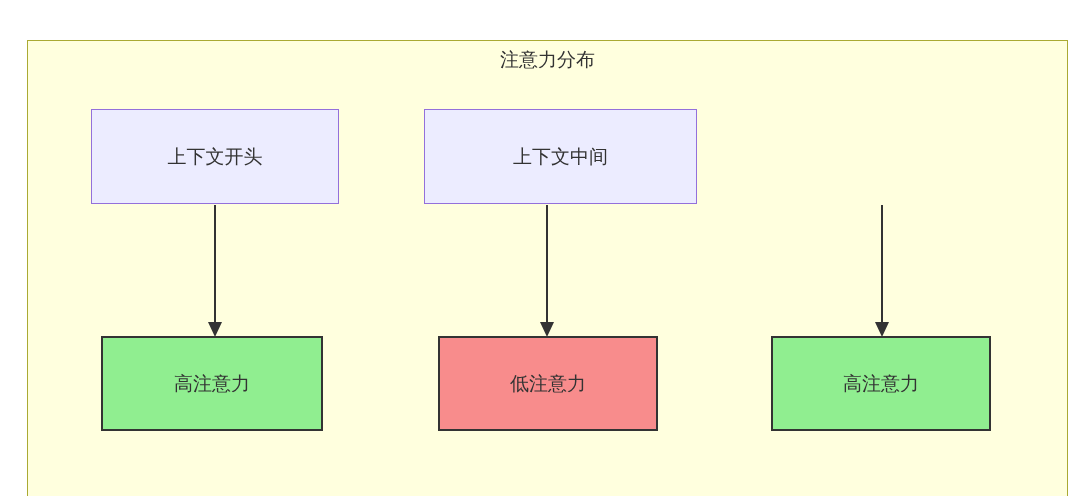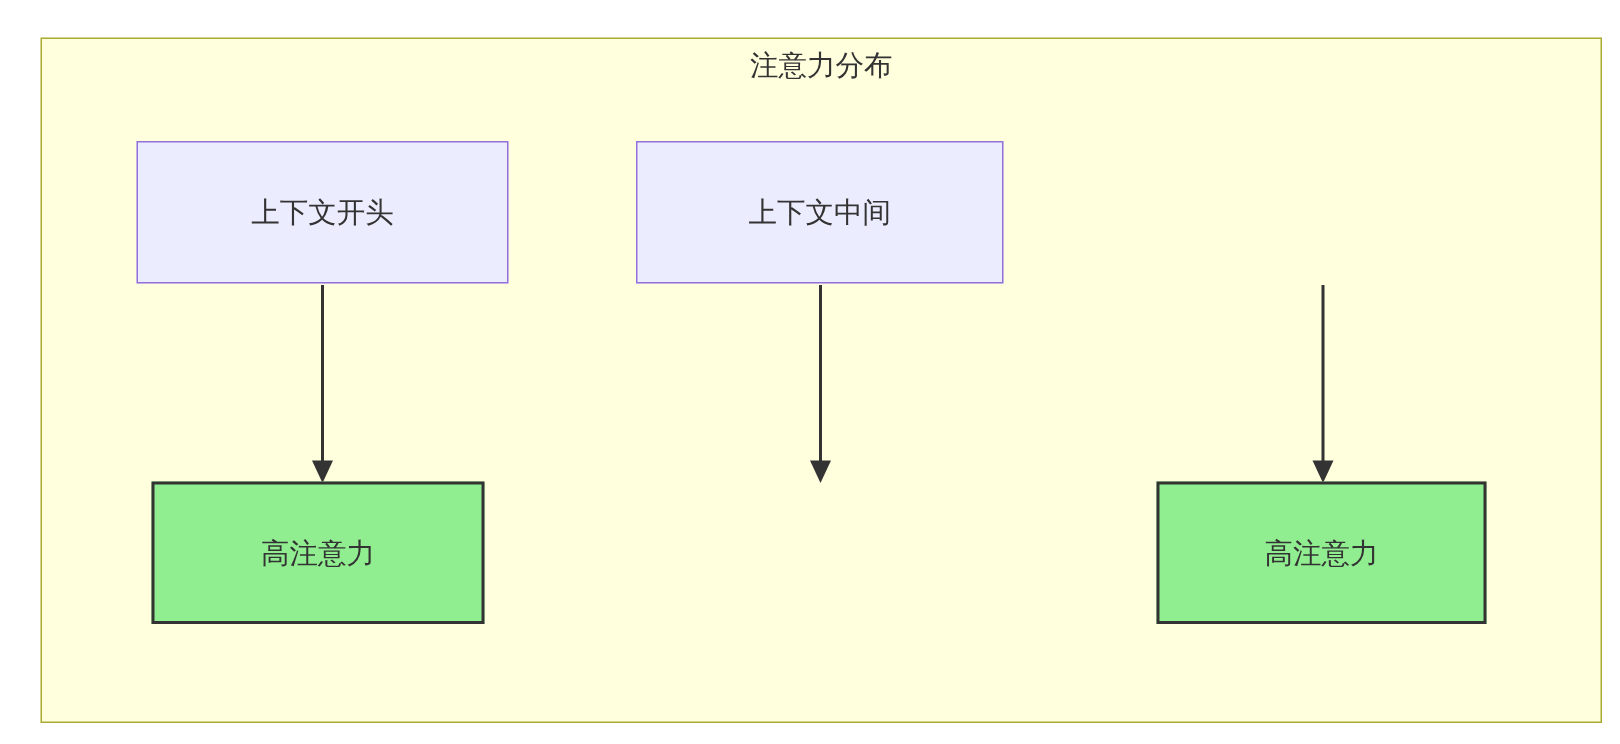--- a/index.html
+++ b/index.html
@@ -25,7 +25,7 @@
   }
   .container{
     position:absolute;
-    left:27px;top:25px;
+    left:27px;top:40px;
     width:1041px;height:457px;
     background:var(--container-fill);
     border:1.5px solid var(--container-border);

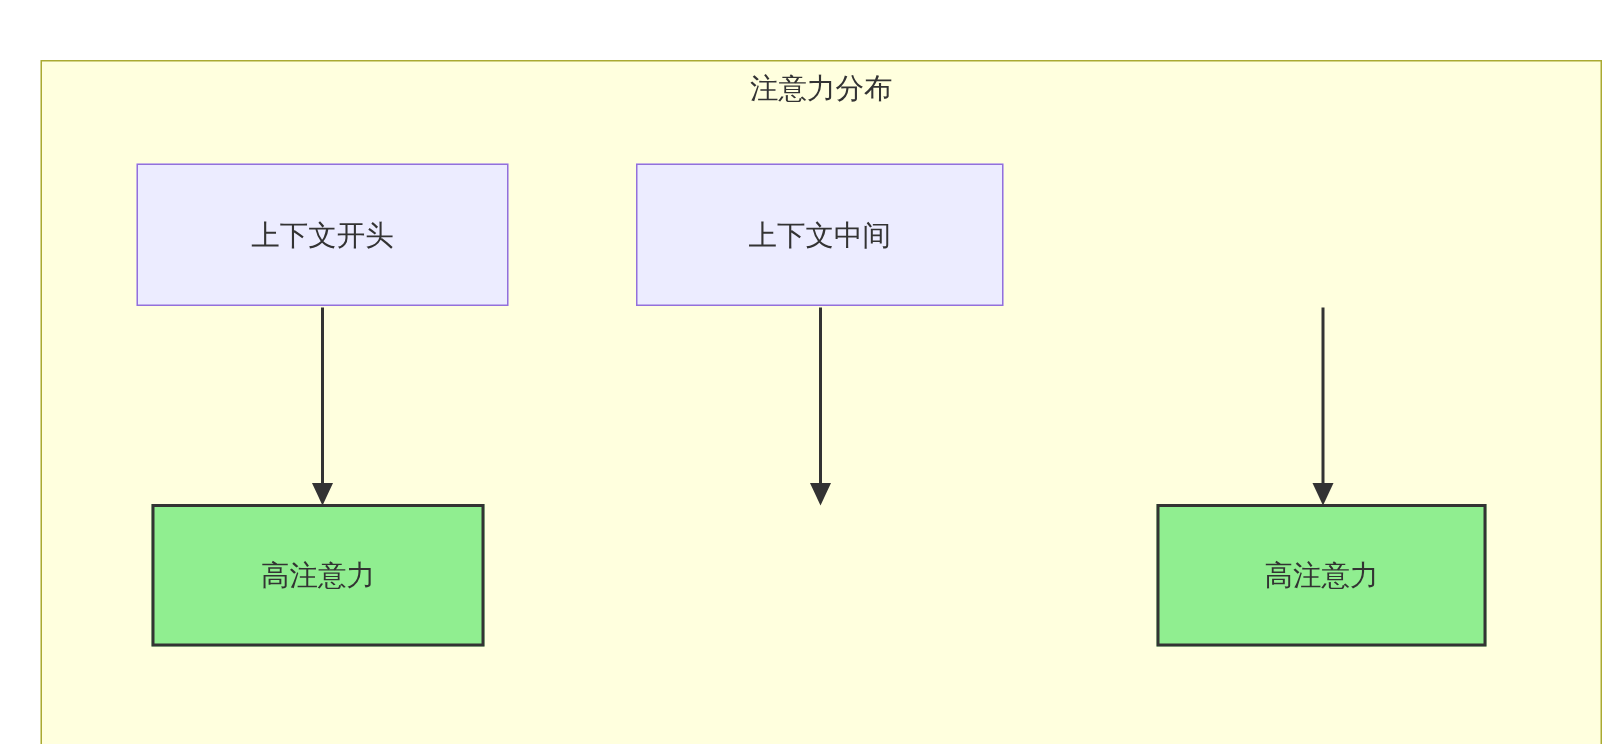--- a/index.html
+++ b/index.html
@@ -64,7 +64,7 @@
   .node.result.high{background:var(--high-fill);}
   .node.result.low{background:var(--low-fill);}
   #ctx-start{left:63px;width:248px;}
-  #ctx-middle{left:396px;width:245px;}
+  #ctx-middle{left:396px;width:273px;}
   #ctx-end{left:730px;width:248px;}
   #res-start{left:73px;width:222px;}
   #res-middle{left:410px;width:220px;}

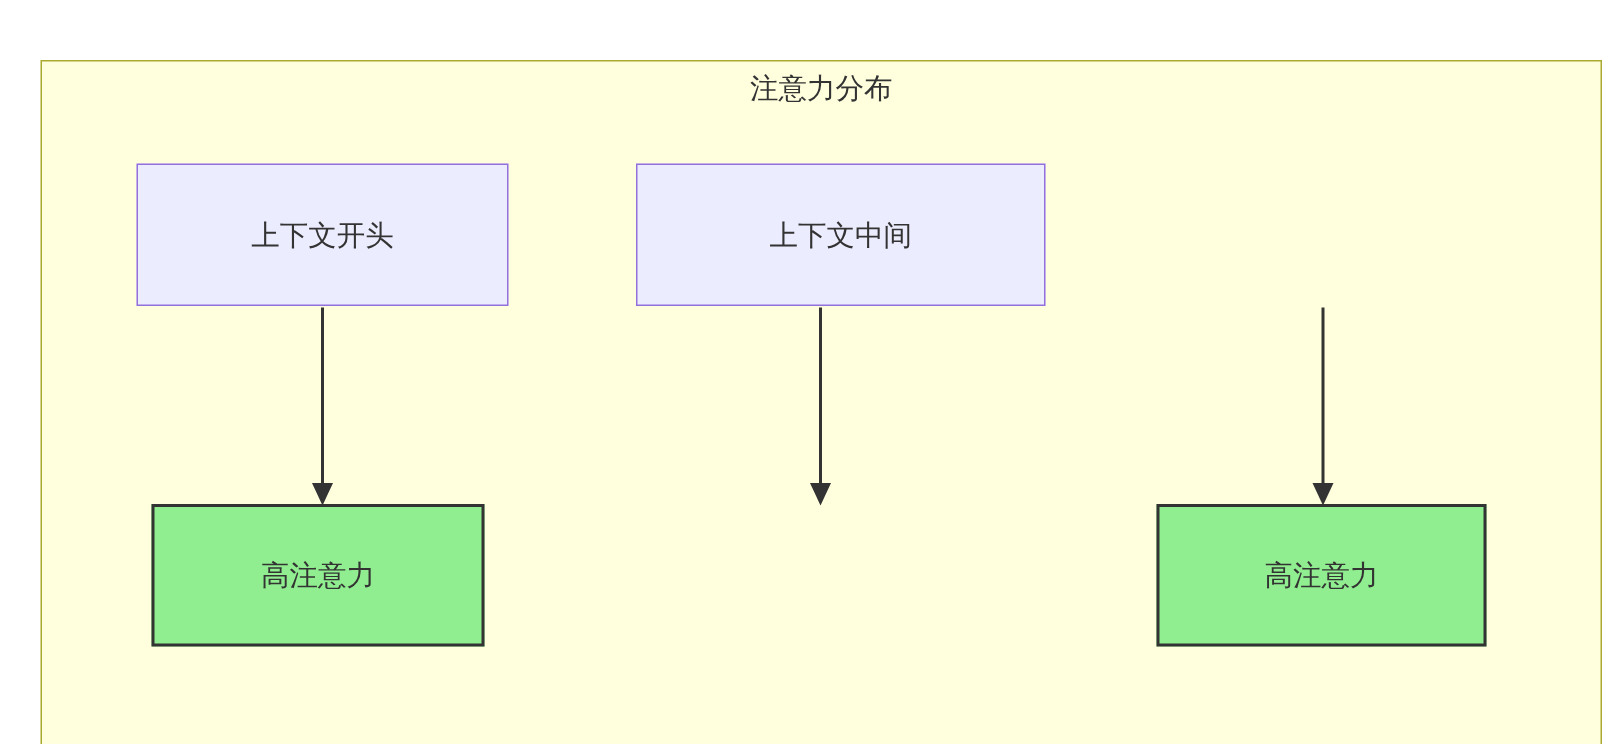--- a/index.html
+++ b/index.html
@@ -113,6 +113,9 @@
     <span>高注意力</span>
   </div>
 
+  <div id="res-middle" class="node result low">
+    <span>低注意力</span>
+  </div>
 
   <div id="res-end" class="node result high">
     <span>高注意力</span>

